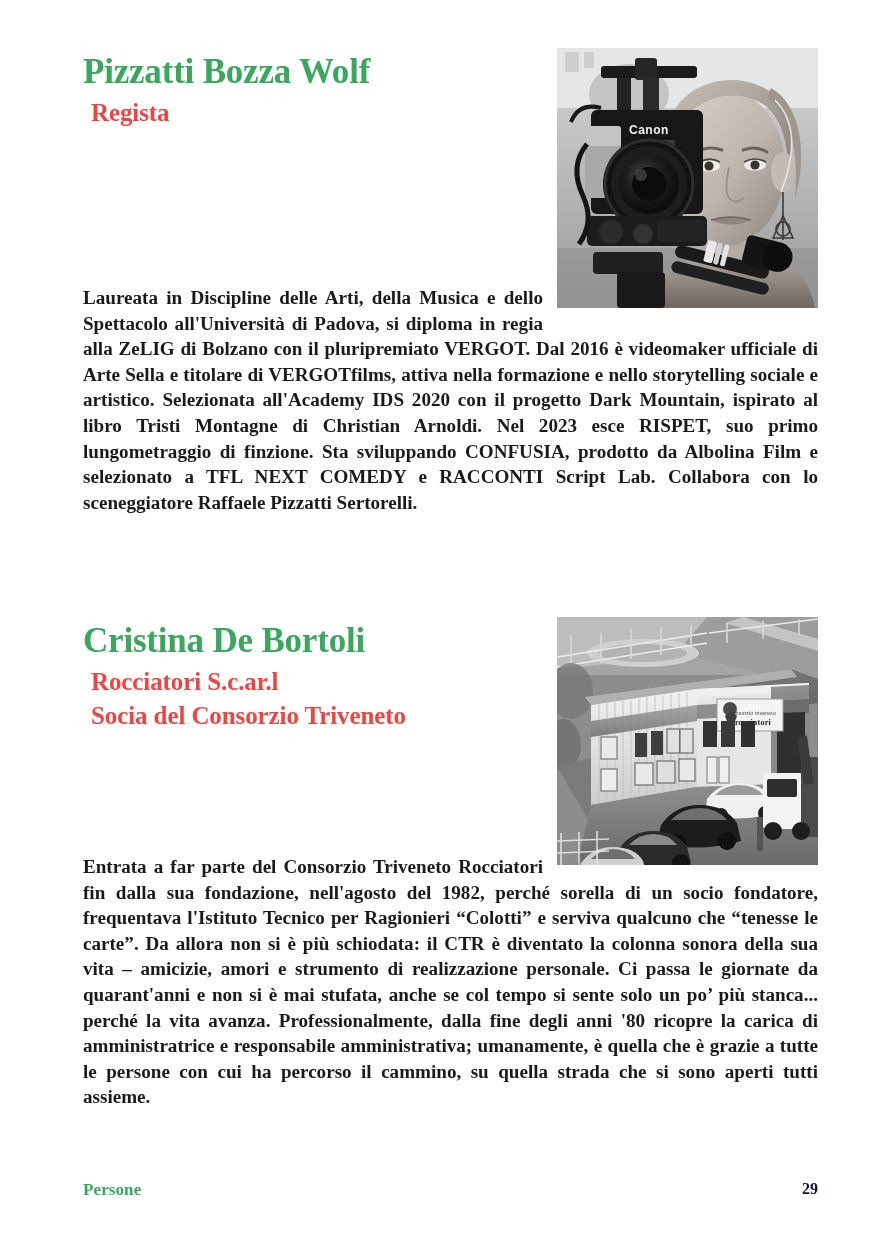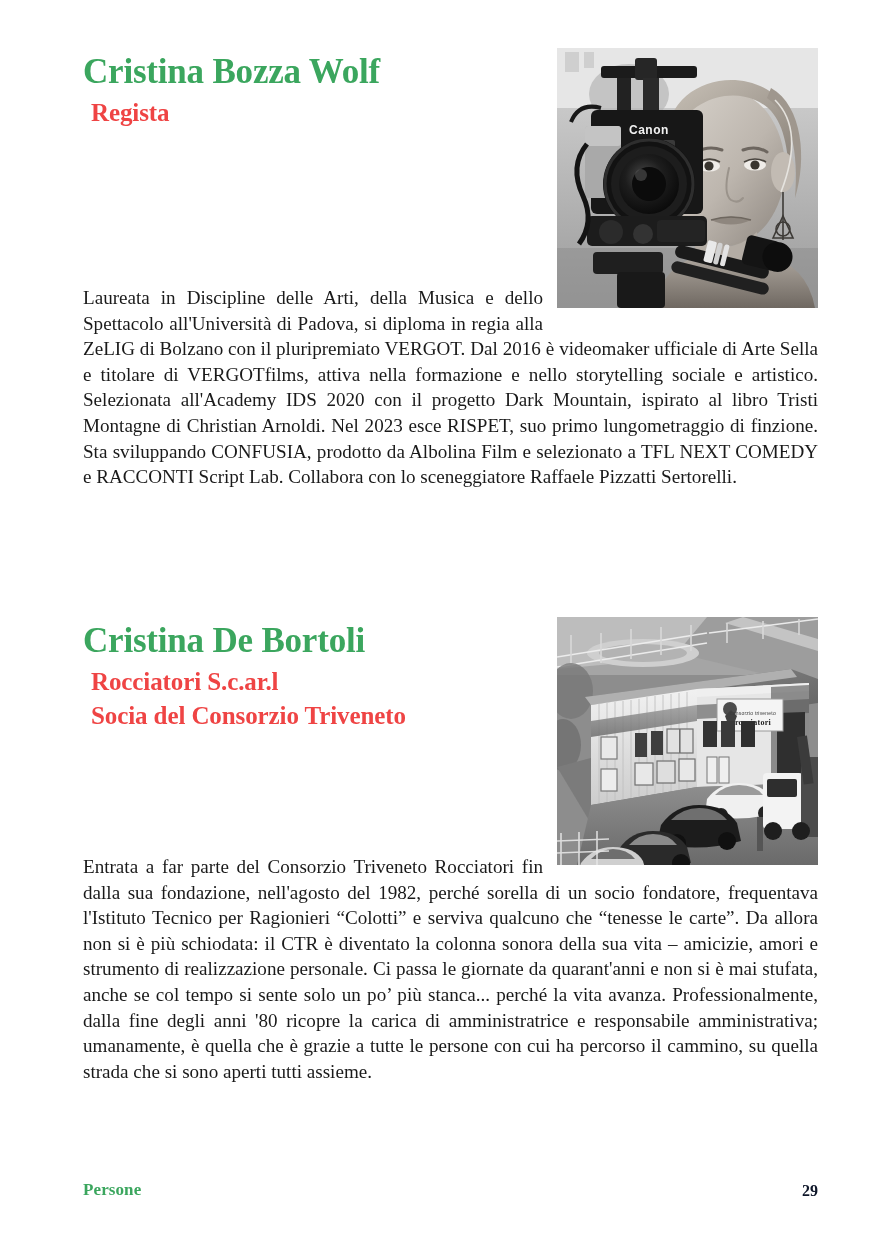--- a/index.html
+++ b/index.html
@@ -249,7 +249,7 @@
         </svg>
       </div>
 
-      <h2 class="person-name">Cristina Bozza Wolf</h2>
+      <h2 class="person-name">Pizzatti Bozza Wolf</h2>
       <div class="person-role">Regista</div>
       <div class="bio-gap-1"></div>
       <p class="person-bio">Laureata in Discipline delle Arti, della Musica e dello Spettacolo all'Università di Padova, si diploma in regia alla ZeLIG di Bolzano con il pluripremiato VERGOT. Dal 2016 è videomaker ufficiale di Arte Sella e titolare di VERGOTfilms, attiva nella formazione e nello storytelling sociale e artistico. Selezionata all'Academy IDS 2020 con il progetto Dark Mountain, ispirato al libro Tristi Montagne di Christian Arnoldi. Nel 2023 esce RISPET, suo primo lungometraggio di finzione. Sta sviluppando CONFUSIA, prodotto da Albolina Film e selezionato a TFL NEXT COMEDY e RACCONTI Script Lab. Collabora con lo sceneggiatore Raffaele Pizzatti Sertorelli.</p>

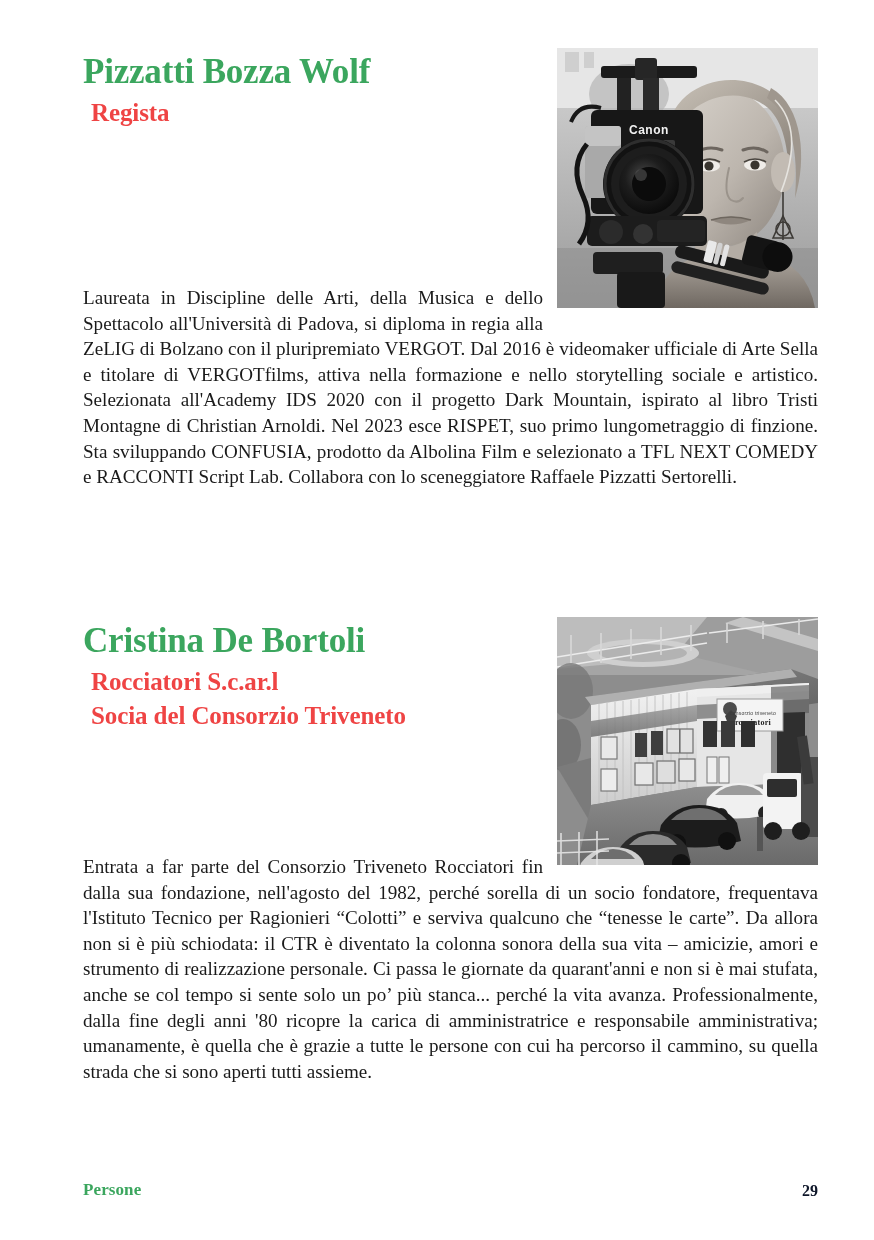--- a/index.html
+++ b/index.html
@@ -80,6 +80,7 @@
     text-justify: inter-word;
     color: #1a1a1a;
     hyphens: none;
+    font-weight: bold;
   }
 
   

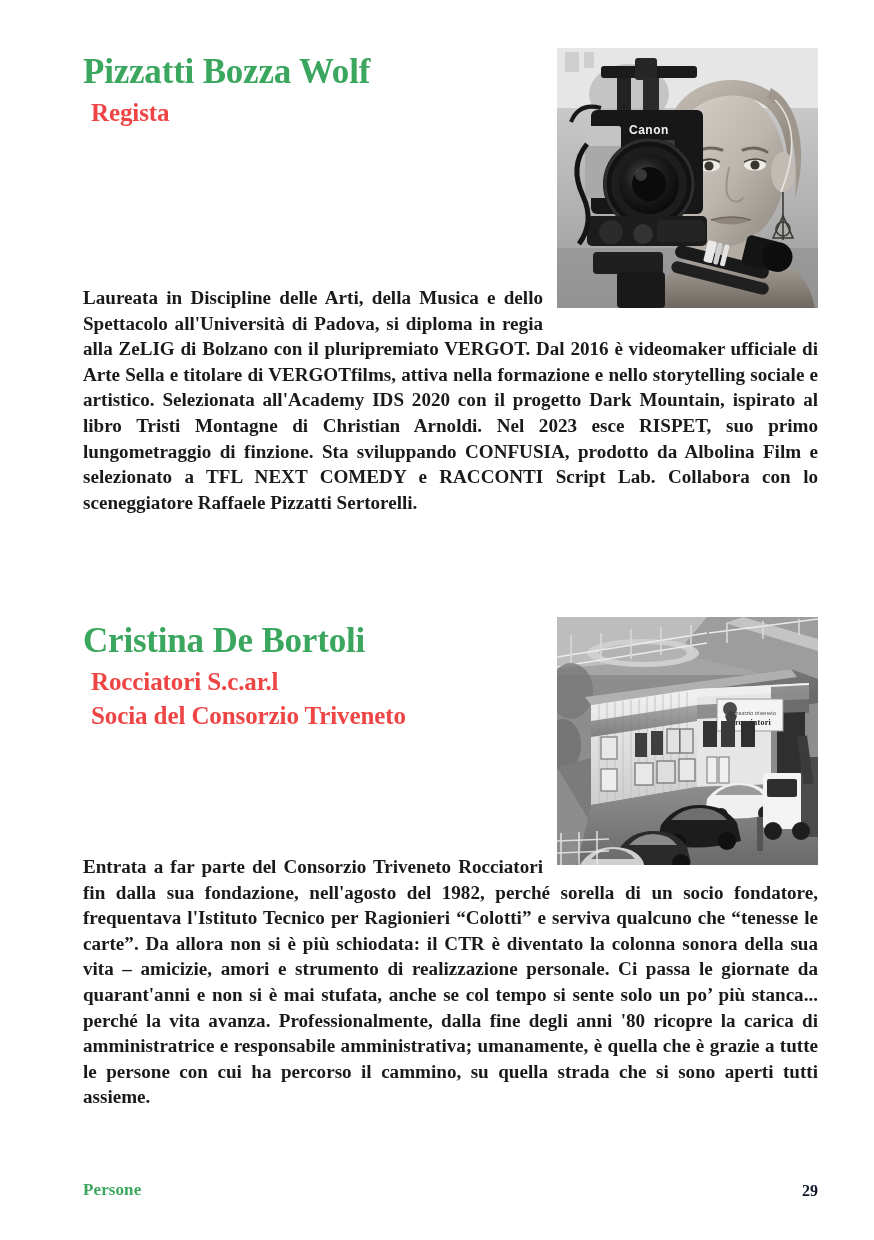--- a/index.html
+++ b/index.html
@@ -100,7 +100,7 @@
     top: 1180px;
     width: 735px;
     display: flex;
-    align-items: flex-end;
+    align-items: flex-start;
     justify-content: space-between;
   }
   .footer-section {

